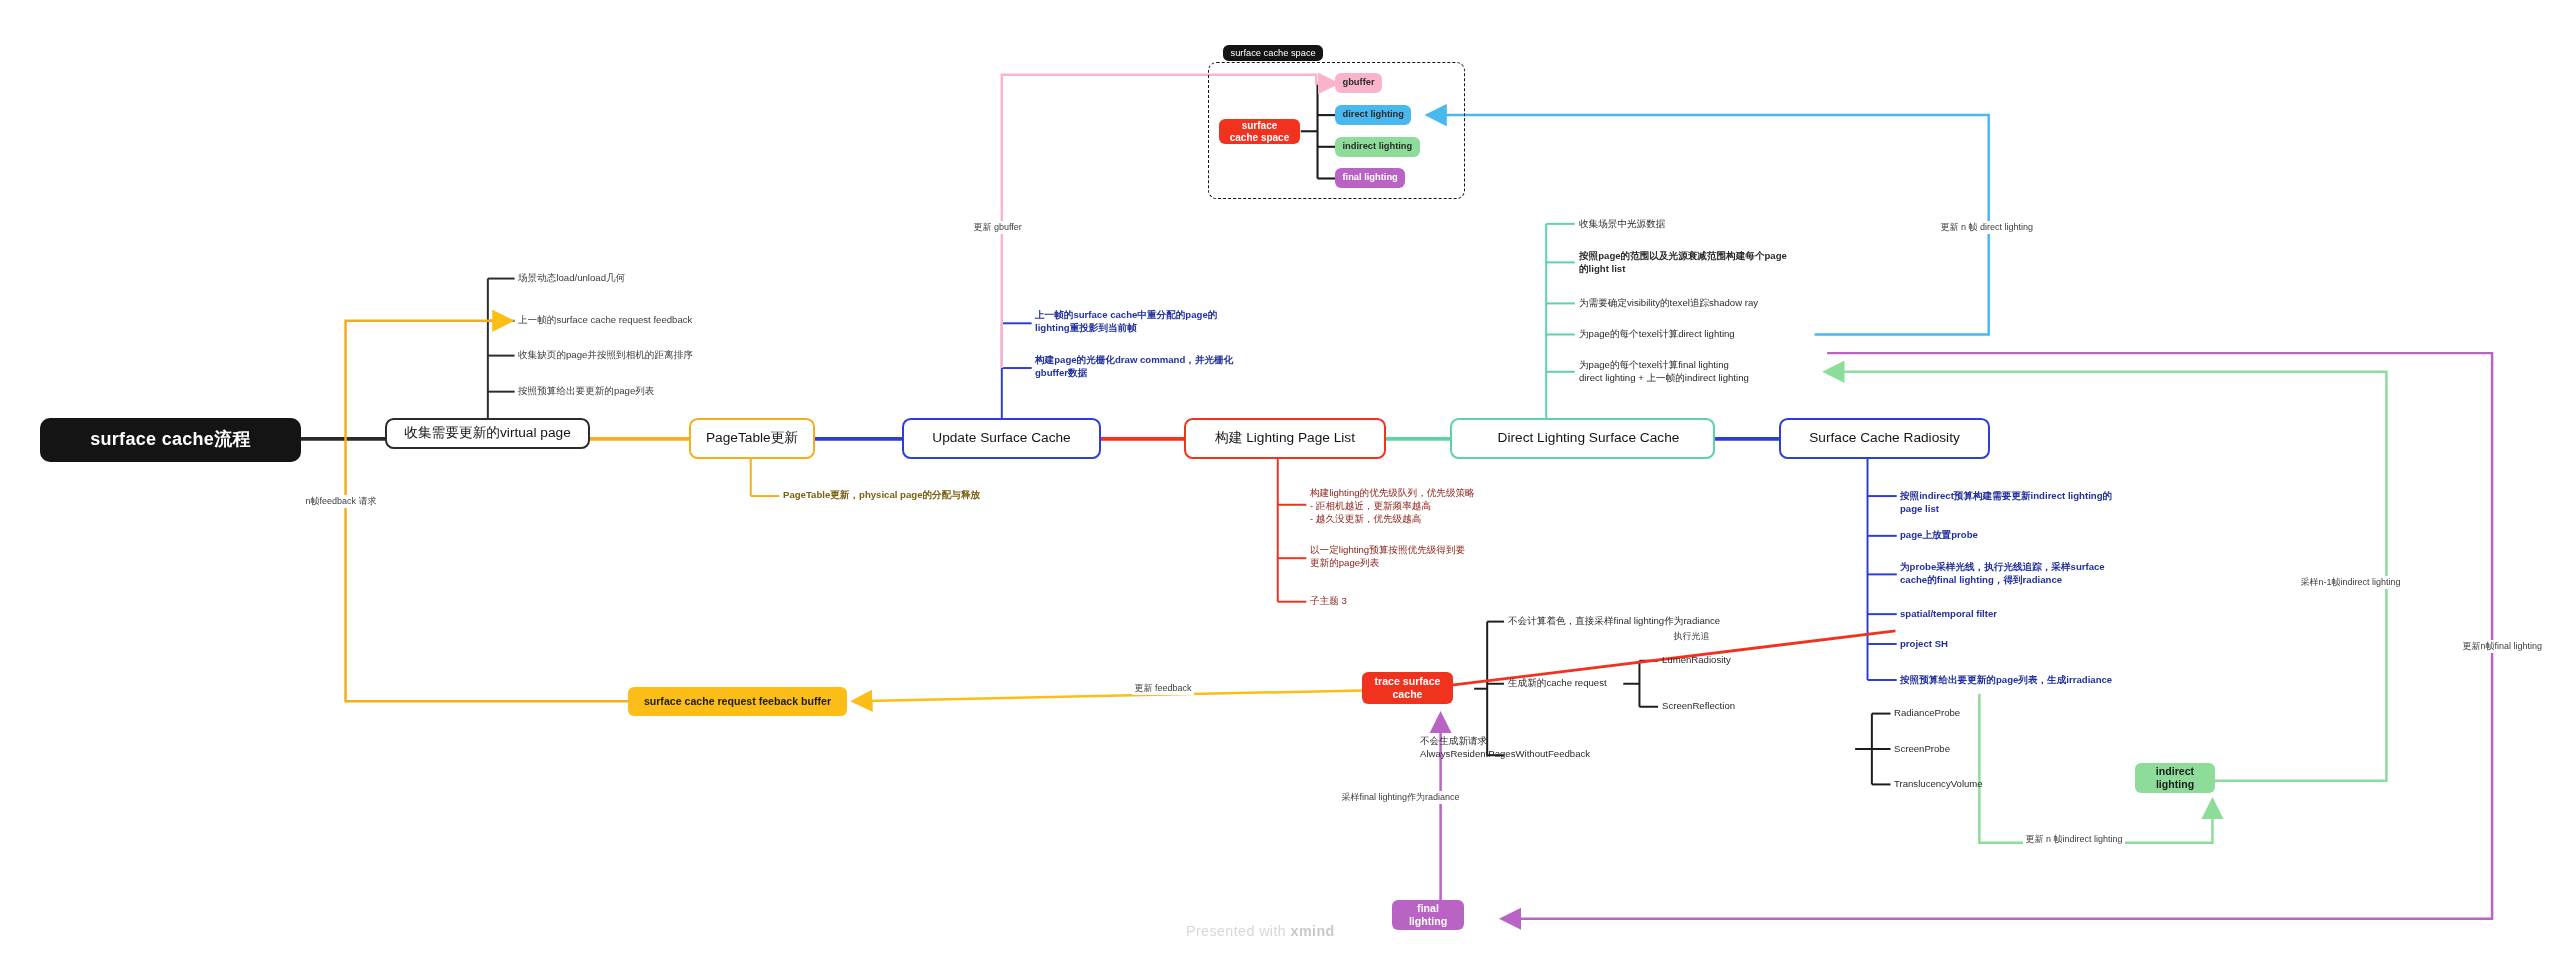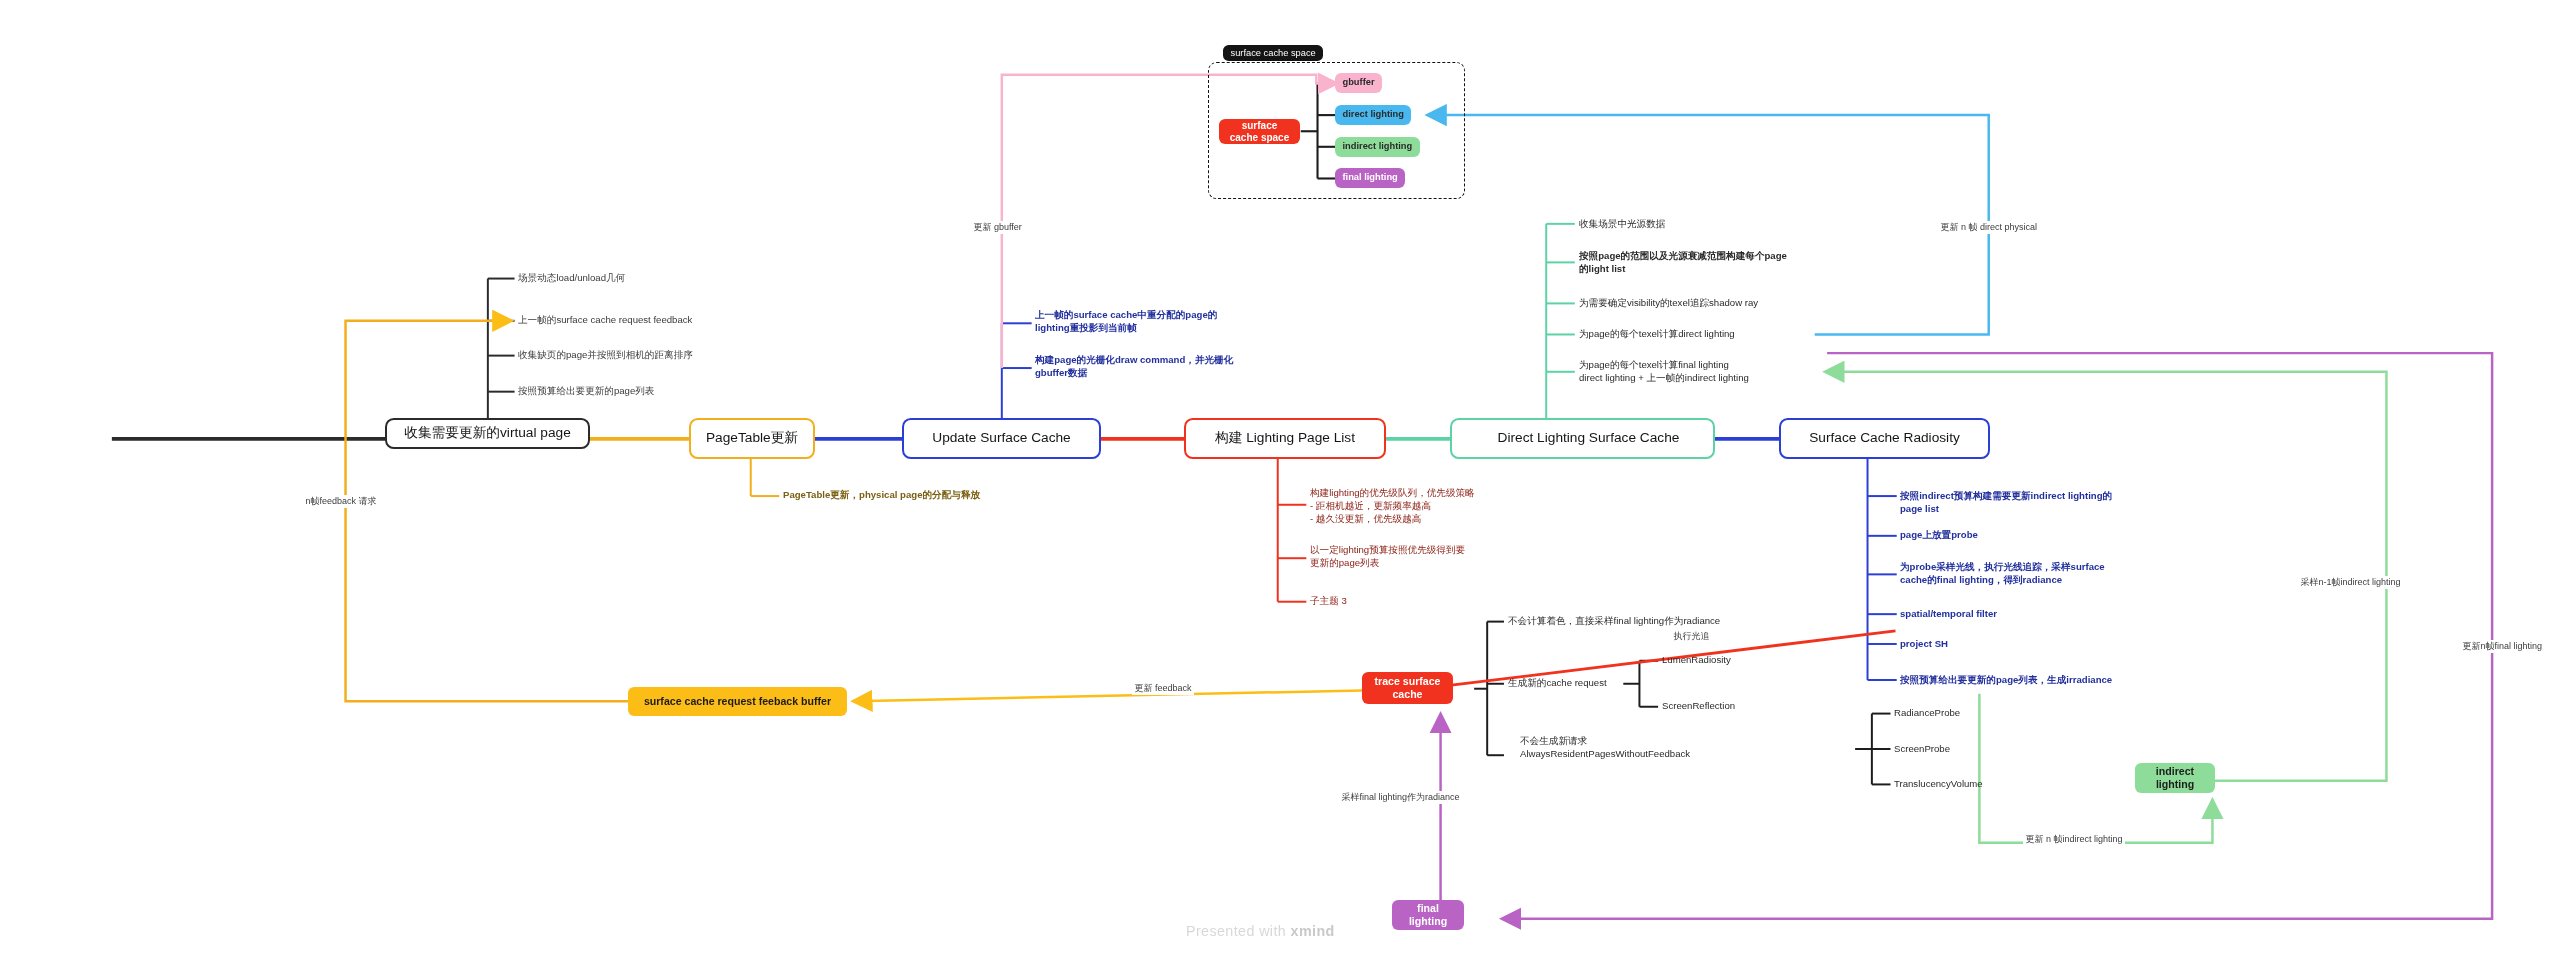--- a/index.html
+++ b/index.html
@@ -291,7 +291,7 @@
 
   <div class="elabel" style="left:303px;top:495px;">n帧feedback 请求</div>
   <div class="elabel" style="left:971px;top:221px;">更新 gbuffer</div>
-  <div class="elabel" style="left:1938px;top:221px;">更新 n 帧 direct physical</div>
+  <div class="elabel" style="left:1938px;top:221px;">更新 n 帧 direct lighting</div>
   <div class="elabel" style="left:1132px;top:682px;">更新 feedback</div>
   <div class="elabel" style="left:1339px;top:791px;">采样final lighting作为radiance</div>
   <div class="elabel" style="left:2298px;top:576px;">采样n-1帧indirect lighting</div>

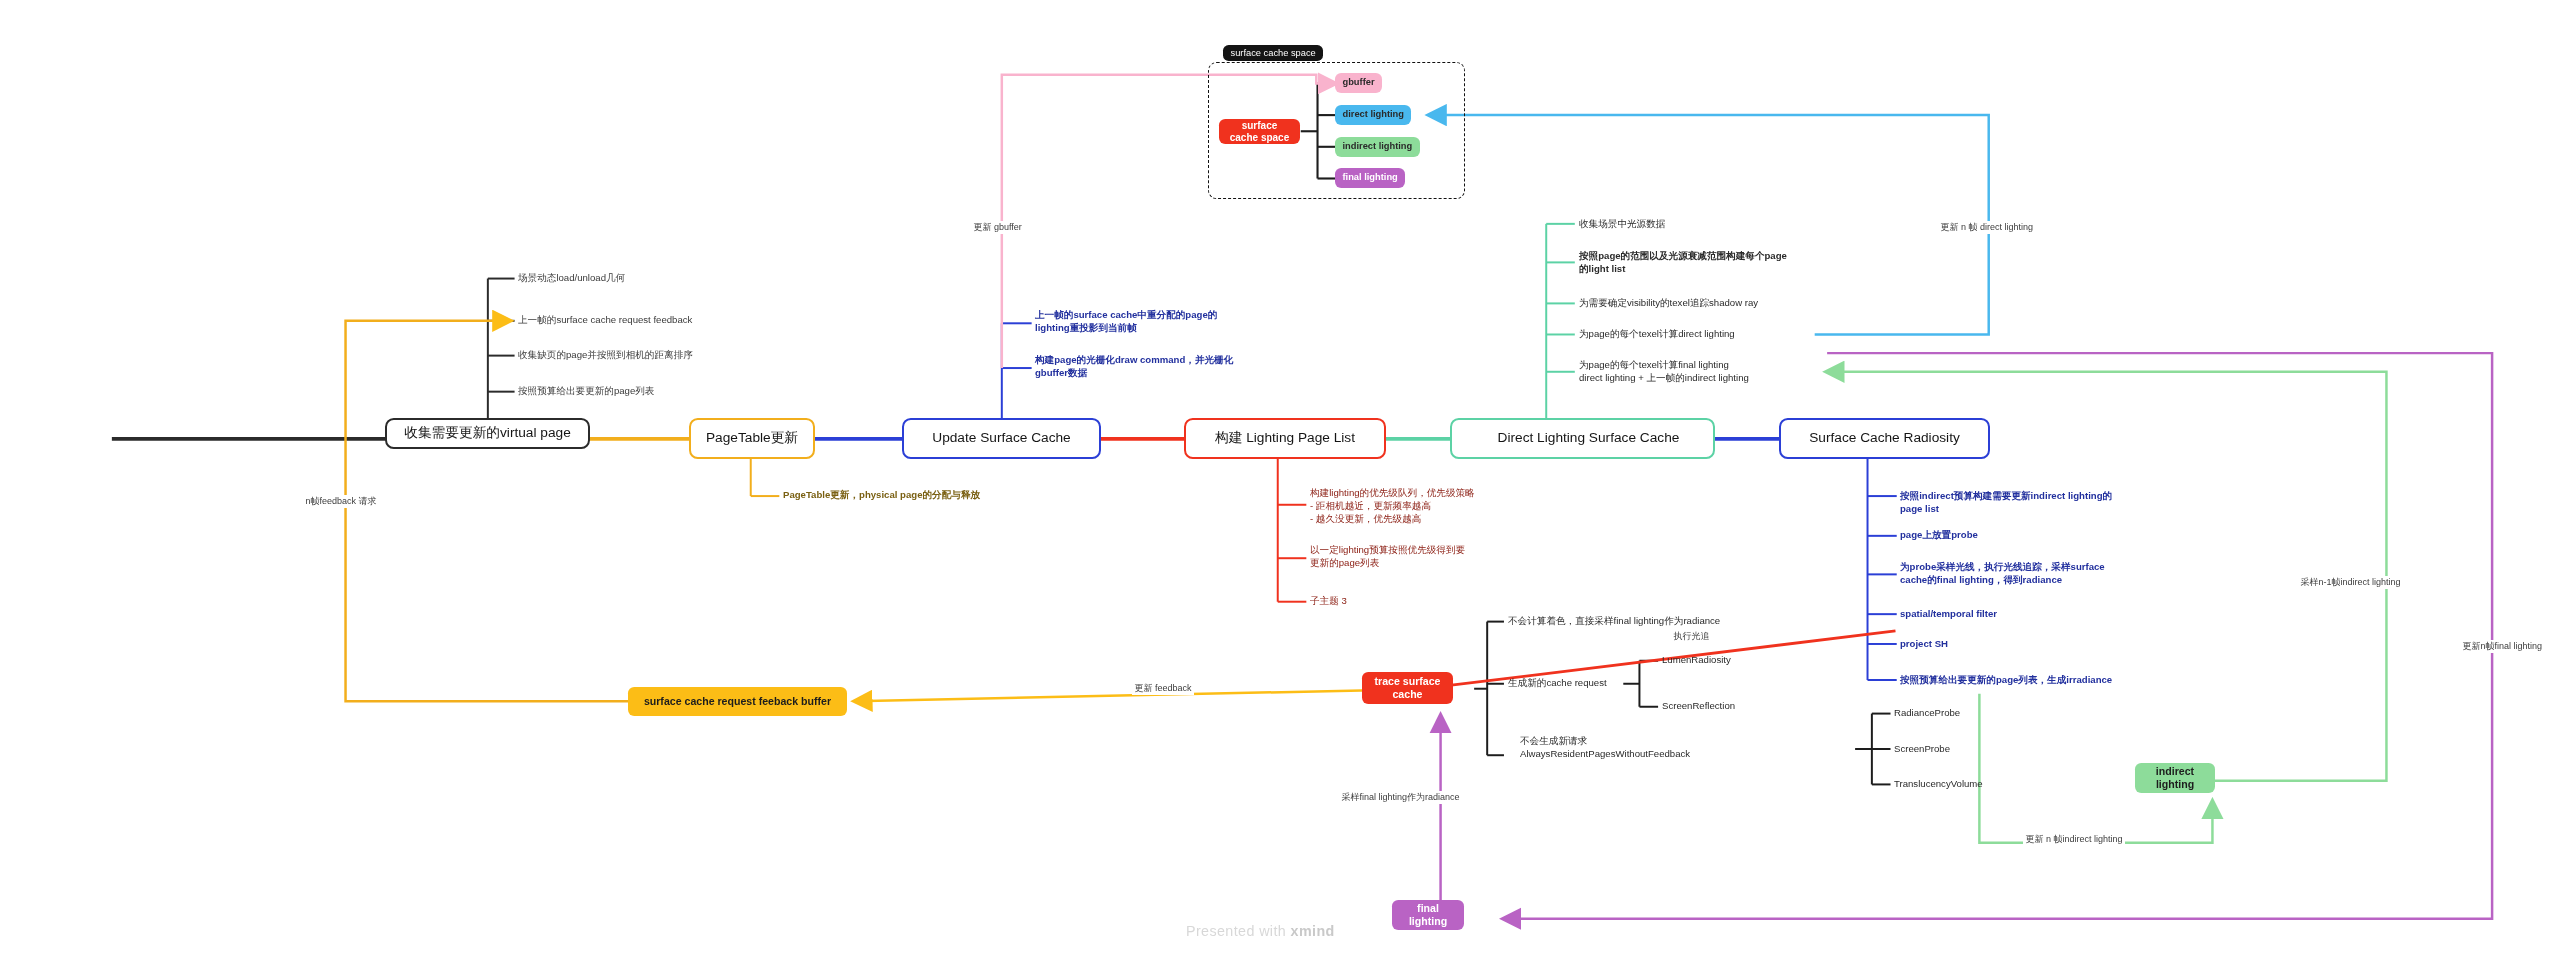--- a/index.html
+++ b/index.html
@@ -178,6 +178,9 @@
     <path d="M2318,1450 L2318,1152" fill="none" stroke="#b963c4" stroke-width="4" marker-end="url(#ah-purple)"></path>
   </svg>
 
+  <div class="node root" style="left:40px;top:418px;width:261px;height:44px;">
+    <span>surface cache流程</span>
+  </div>
 
   <div class="node main c-black" style="left:385px;top:418px;width:205px;height:31px;">
     <span>收集需要更新的virtual page</span>

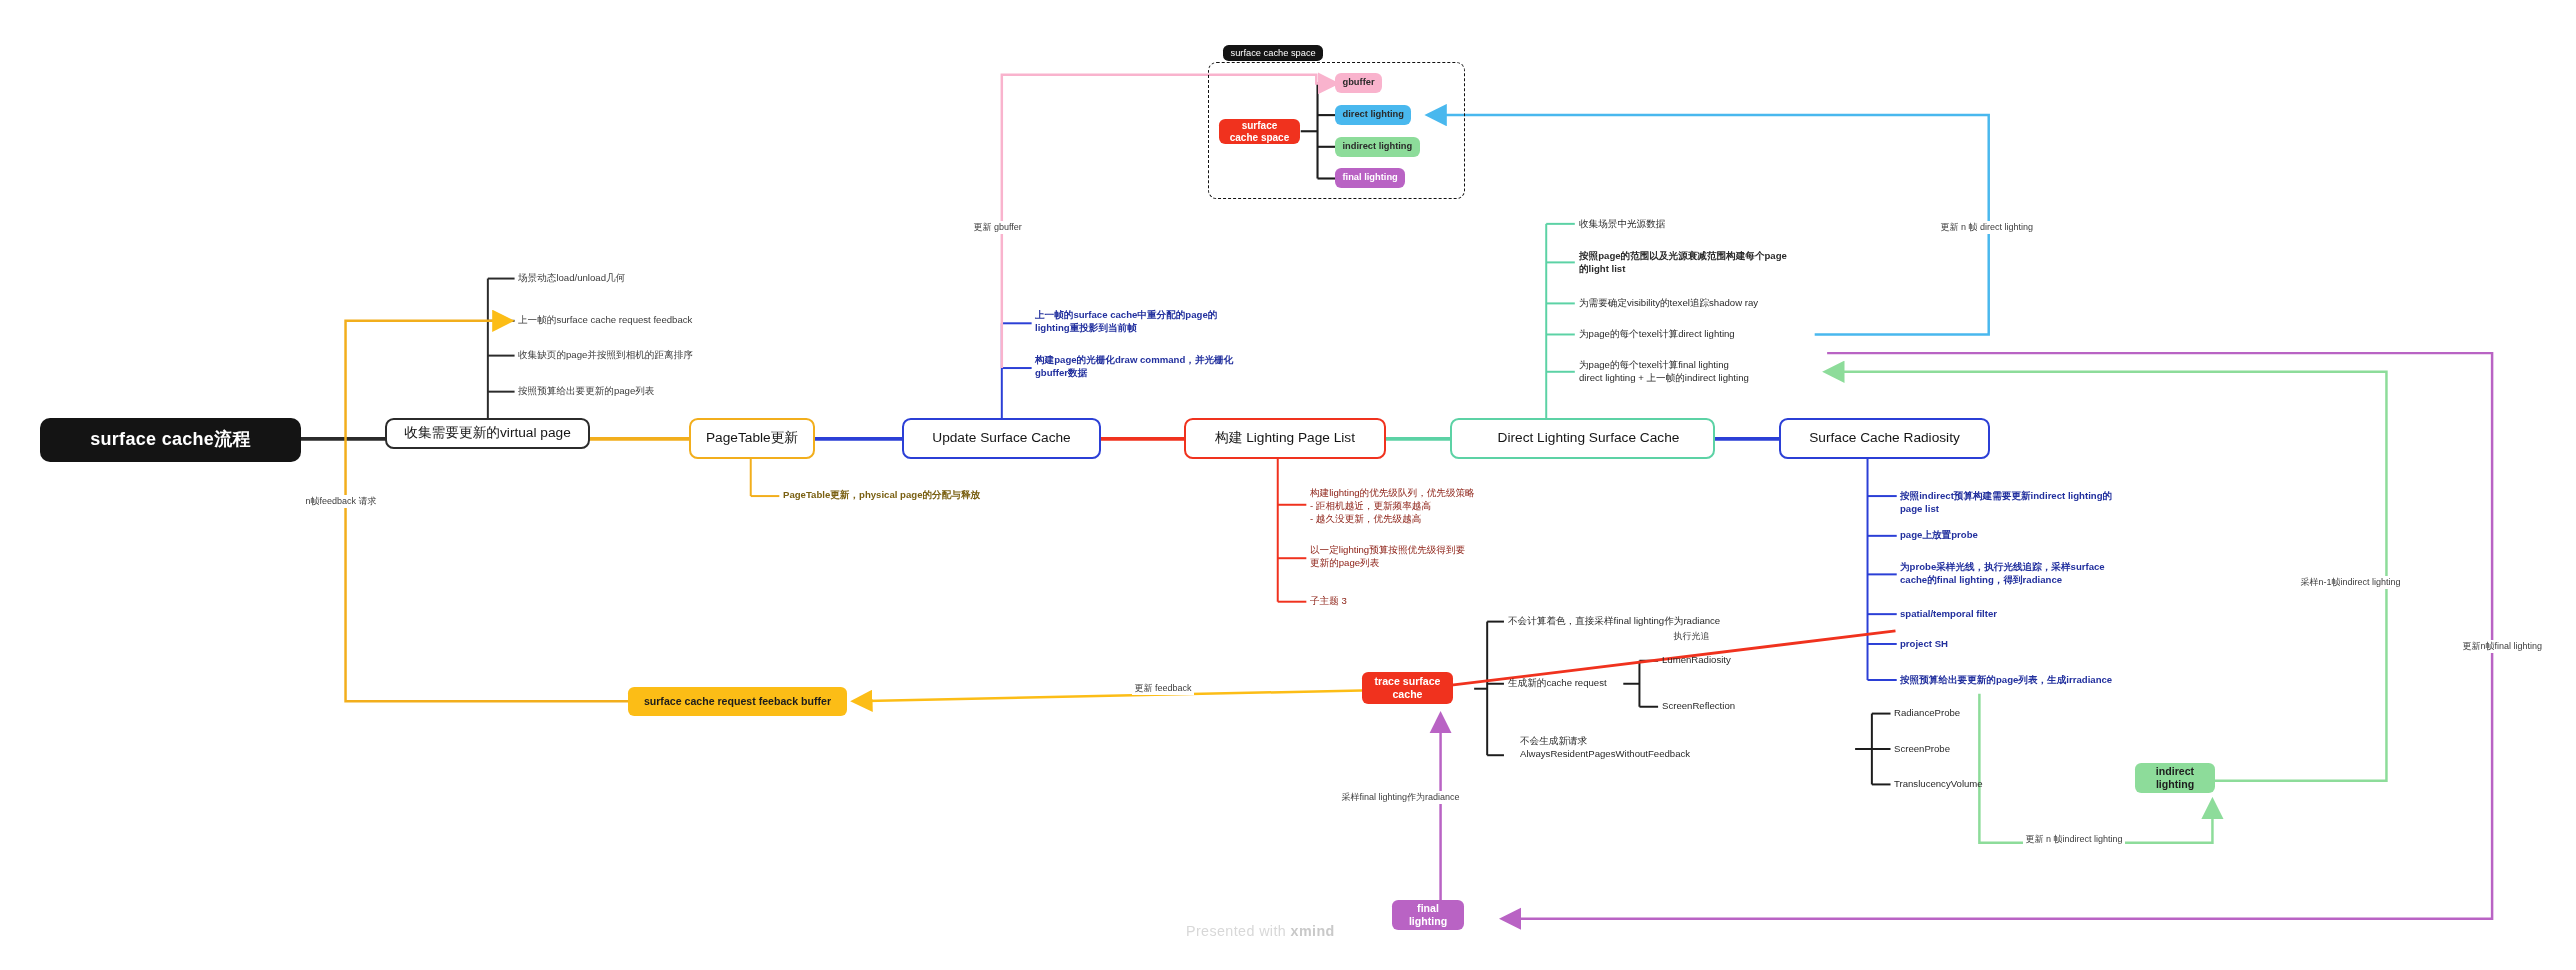--- a/index.html
+++ b/index.html
@@ -282,7 +282,7 @@
 
   <div class="sub plain" style="left:1508px;top:615px;">不会计算着色，直接采样final lighting作为radiance</div>
   <div class="sub plain" style="left:1508px;top:677px;">生成新的cache request</div>
-  <div class="sub plain" style="left:1520px;top:735px;">不会生成新请求
+  <div class="sub plain" style="left:1420px;top:735px;">不会生成新请求
 AlwaysResidentPagesWithoutFeedback</div>
 
   <div class="sub plain" style="left:1662px;top:654px;">LumenRadiosity</div>

